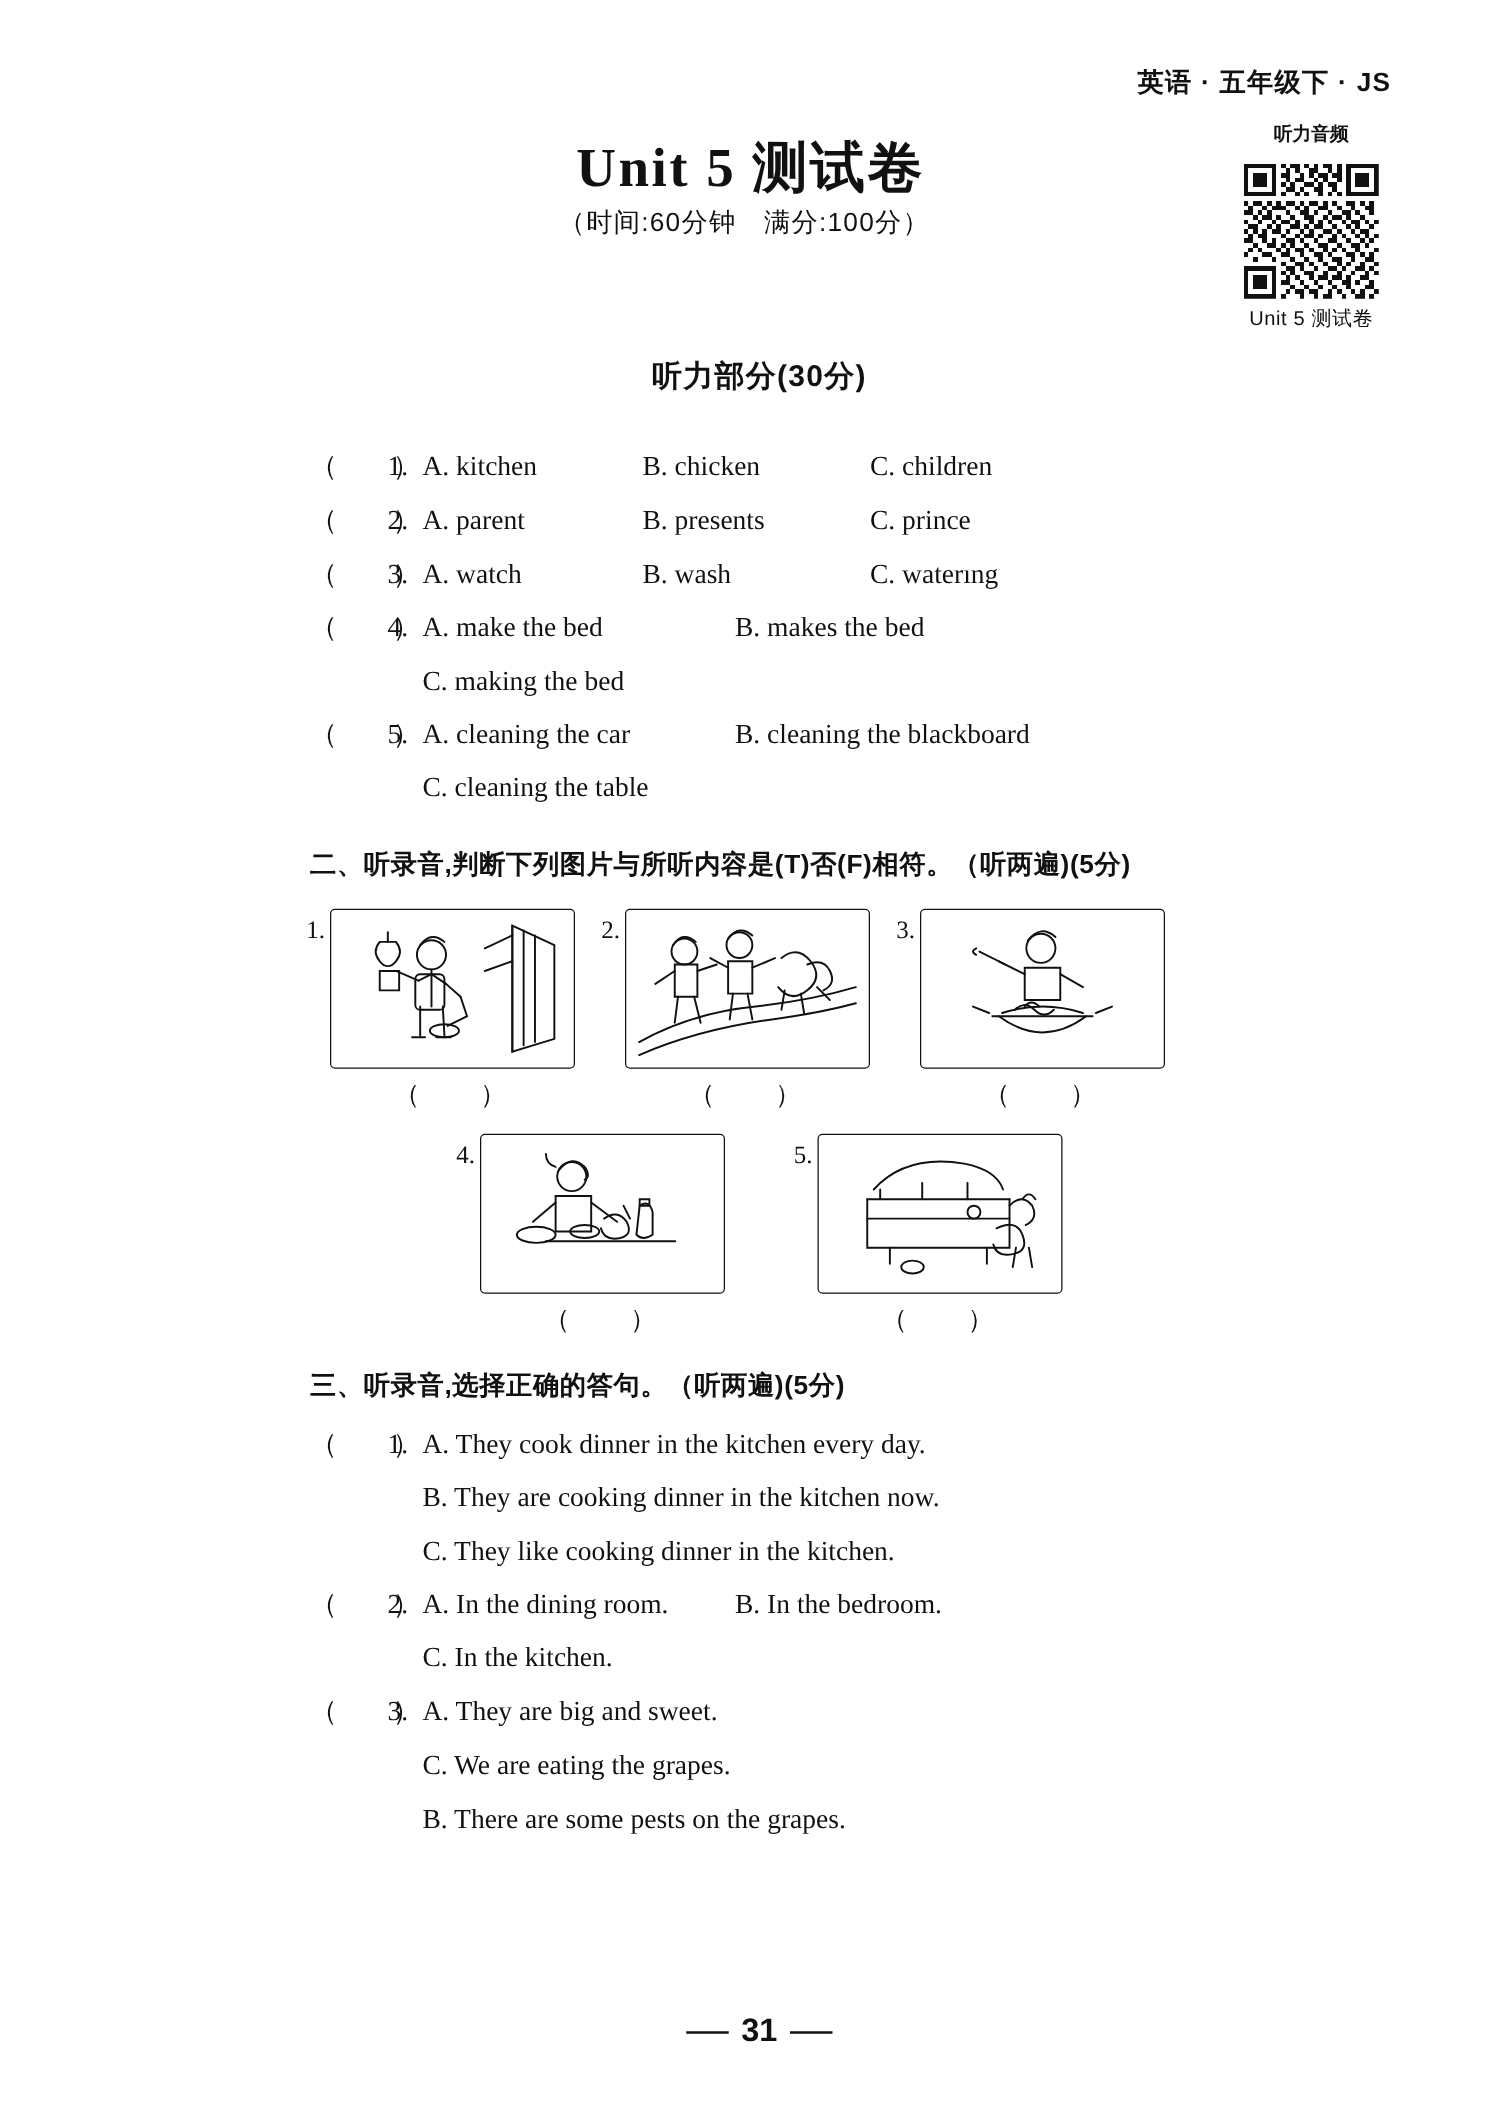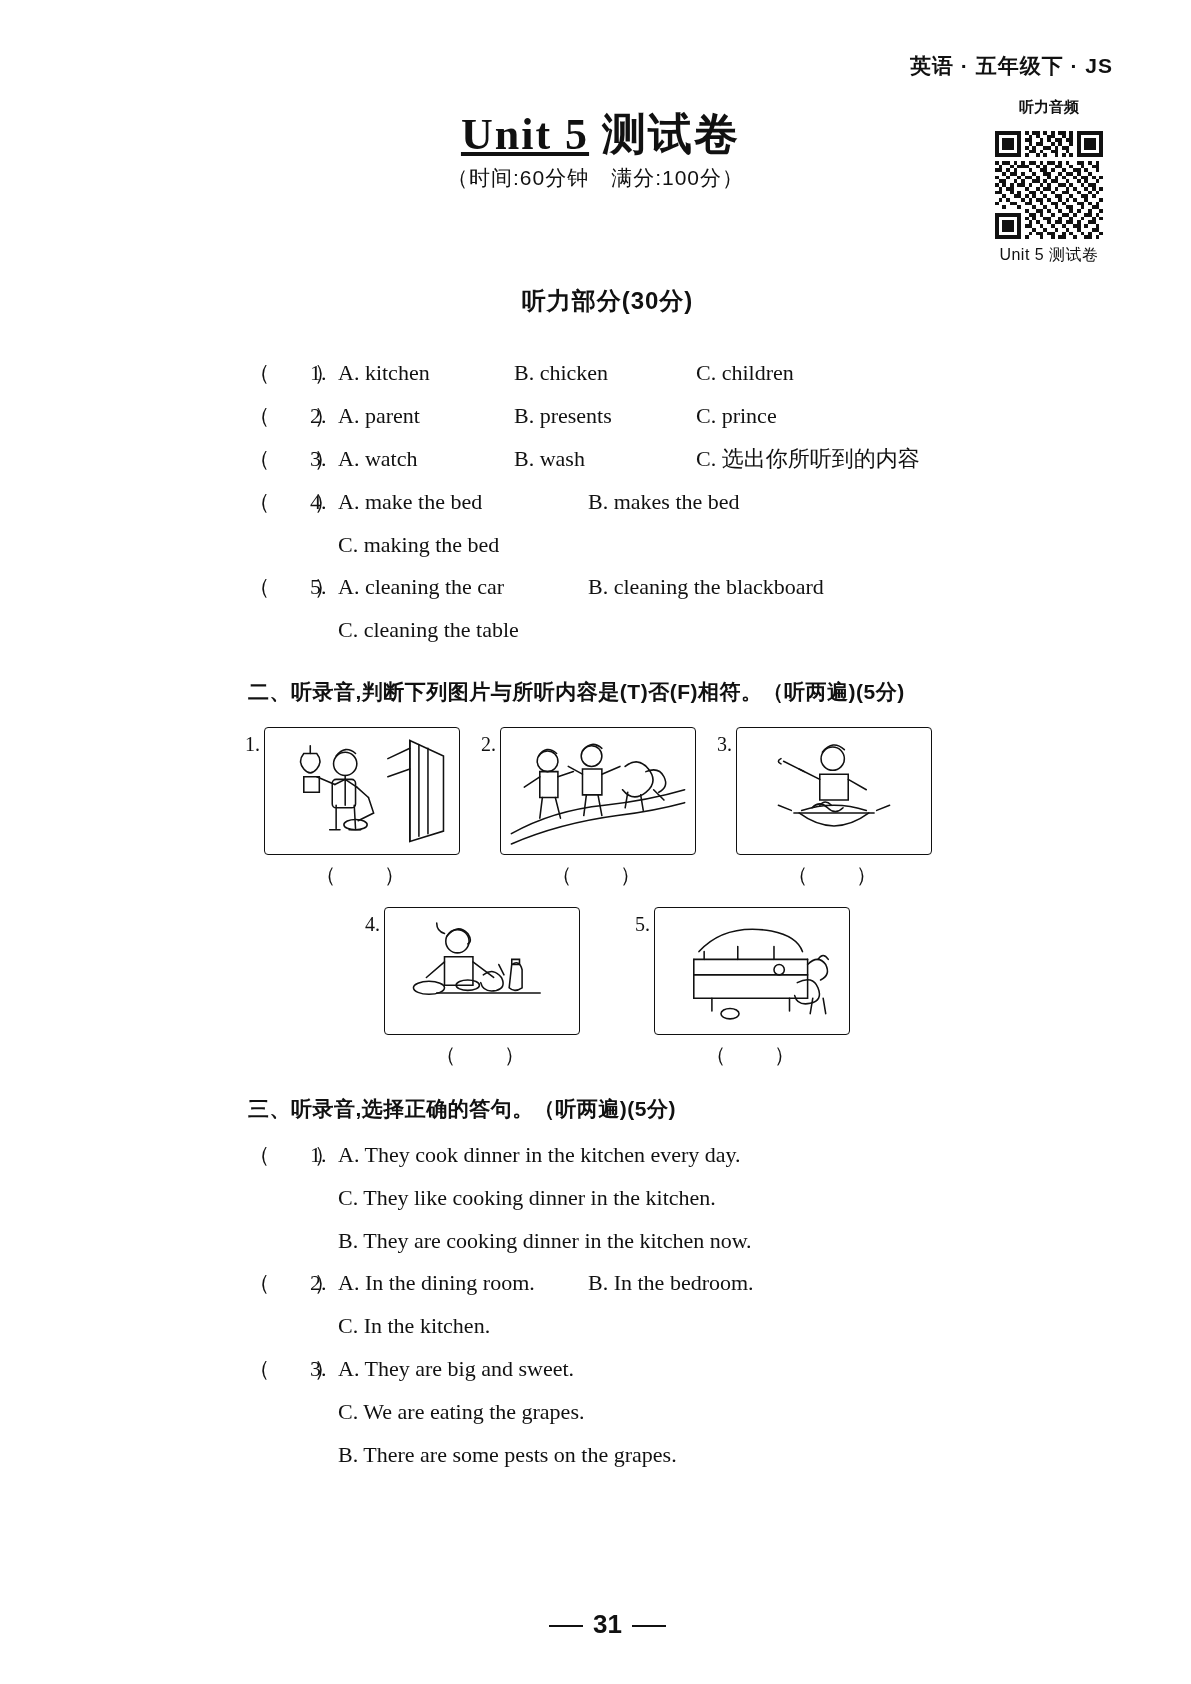--- a/index.html
+++ b/index.html
@@ -48,7 +48,6 @@
   }
   .main-title .unit {
     font-family: "Liberation Serif", serif;
-    text-decoration: underline;
   }
   .main-title .cn {
     font-family: "Liberation Sans", sans-serif;

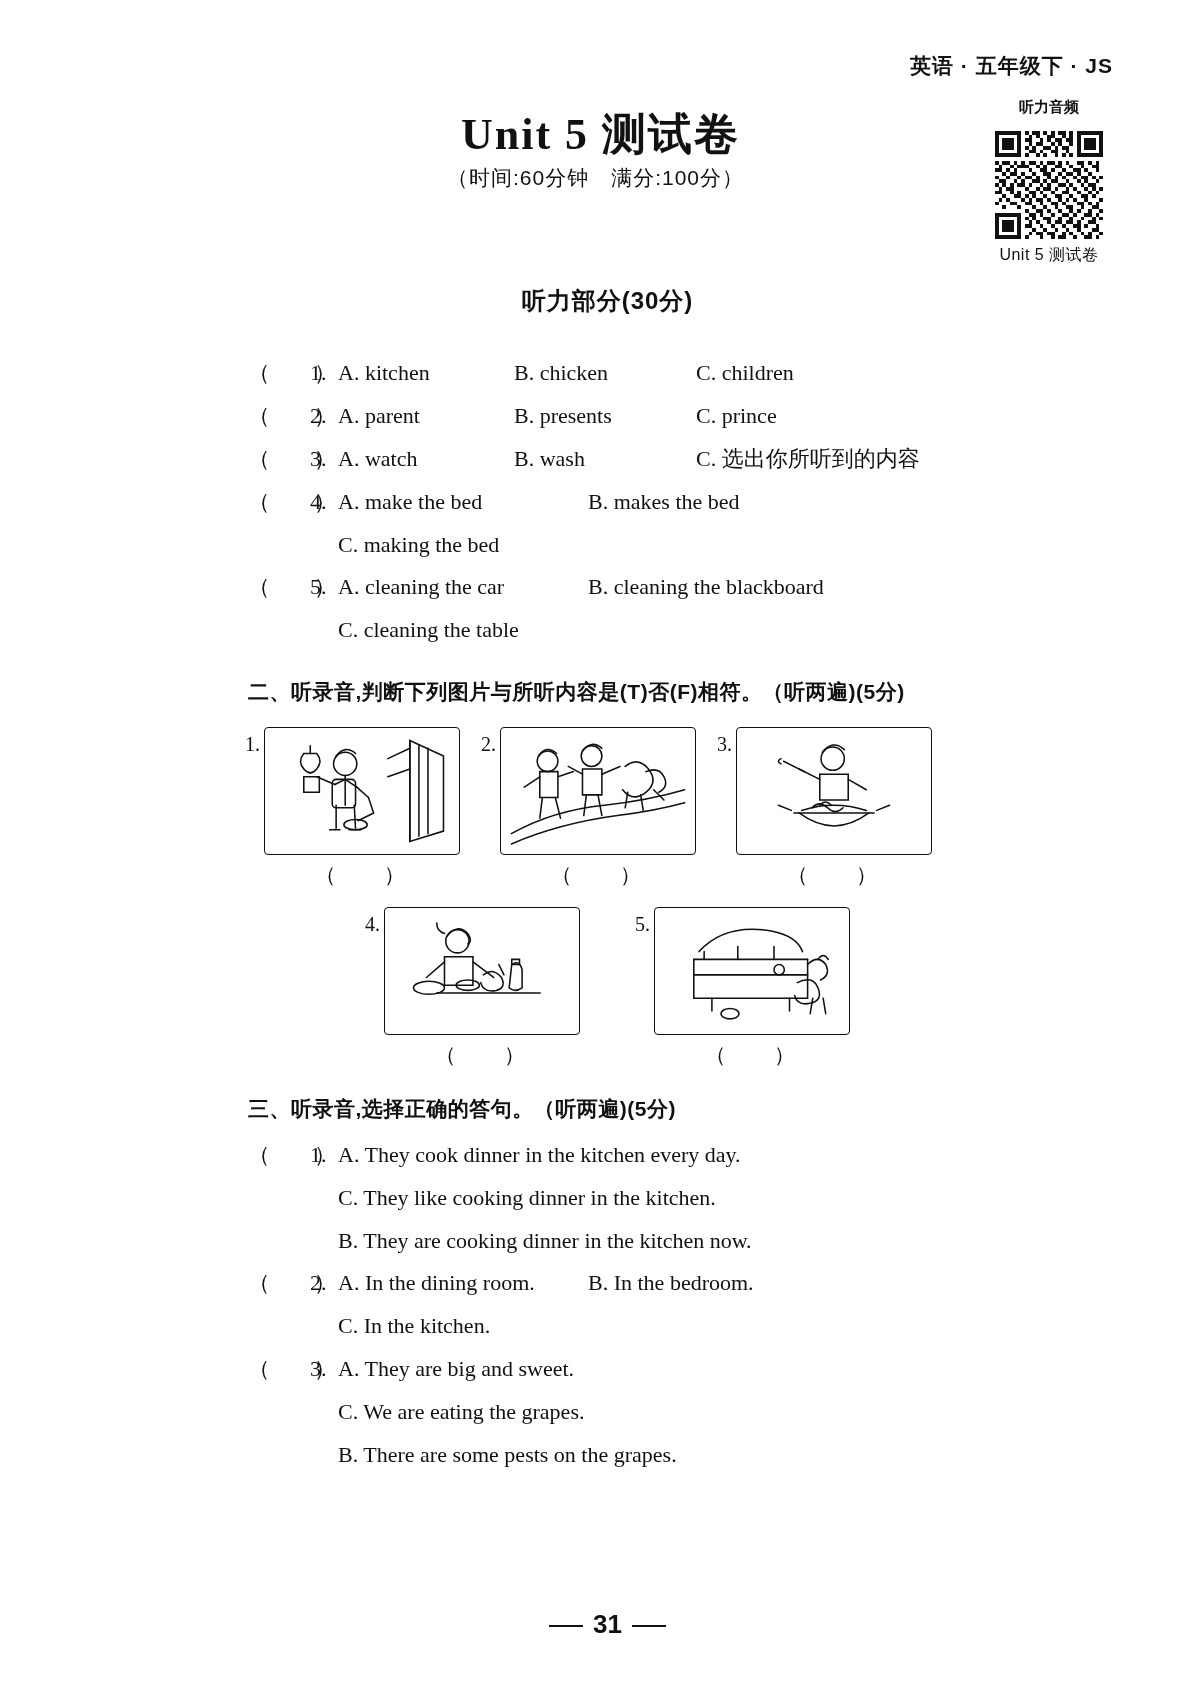--- a/index.html
+++ b/index.html
@@ -466,7 +466,7 @@
 
     <div class="opt-line"><span class="paren">（　　）</span><span class="num">2.</span><span class="colA">A. parent</span><span class="colB">B. presents</span><span>C. prince</span></div>
 
-    <div class="opt-line"><span class="paren">（　　）</span><span class="num">3.</span><span class="colA">A. watch</span><span class="colB">B. wash</span><span>C. 选出你所听到的内容</span></div>
+    <div class="opt-line"><span class="paren">（　　）</span><span class="num">3.</span><span class="colA">A. watch</span><span class="colB">B. wash</span><span>C. waterıng</span></div>
 
     <div class="opt-line"><span class="paren">（　　）</span><span class="num">4.</span><span class="wideA">A. make the bed</span><span class="wideB">B. makes the bed</span></div>
     <div class="opt-line"><span class="opt-indent"></span><span>C. making the bed</span></div>

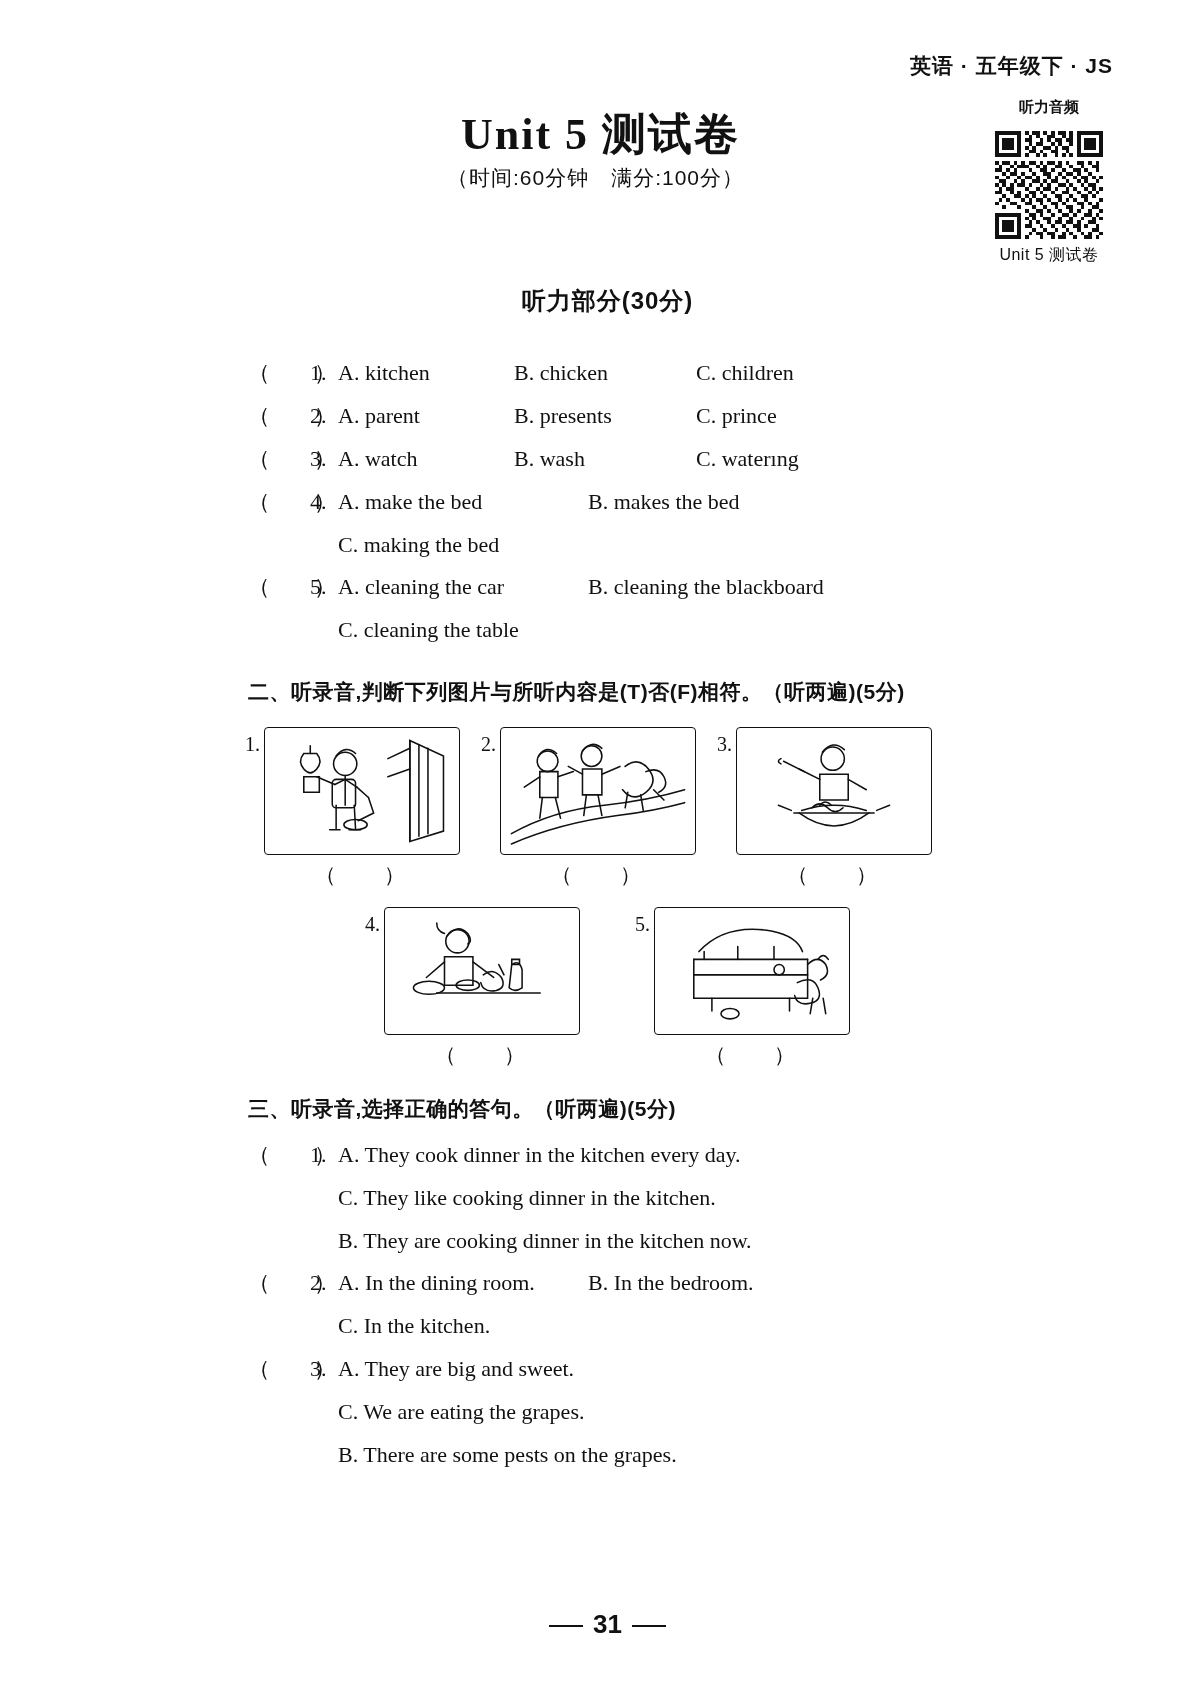--- a/index.html
+++ b/index.html
@@ -623,8 +623,8 @@
     <div class="q-title second">三、听录音,选择正确的答句。（听两遍)(5分)</div>
 
     <div class="opt-line"><span class="paren">（　　）</span><span class="num">1.</span><span>A. They cook dinner in the kitchen every day.</span></div>
+    <div class="opt-line"><span class="opt-indent"></span><span>B. They are cooking dinner in the kitchen now.</span></div>
     <div class="opt-line"><span class="opt-indent"></span><span>C. They like cooking dinner in the kitchen.</span></div>
-    <div class="opt-line"><span class="opt-indent"></span><span>B. They are cooking dinner in the kitchen now.</span></div>
 
     <div class="opt-line"><span class="paren">（　　）</span><span class="num">2.</span><span class="wideA">A. In the dining room.</span><span>B. In the bedroom.</span></div>
     <div class="opt-line"><span class="opt-indent"></span><span>C. In the kitchen.</span></div>

